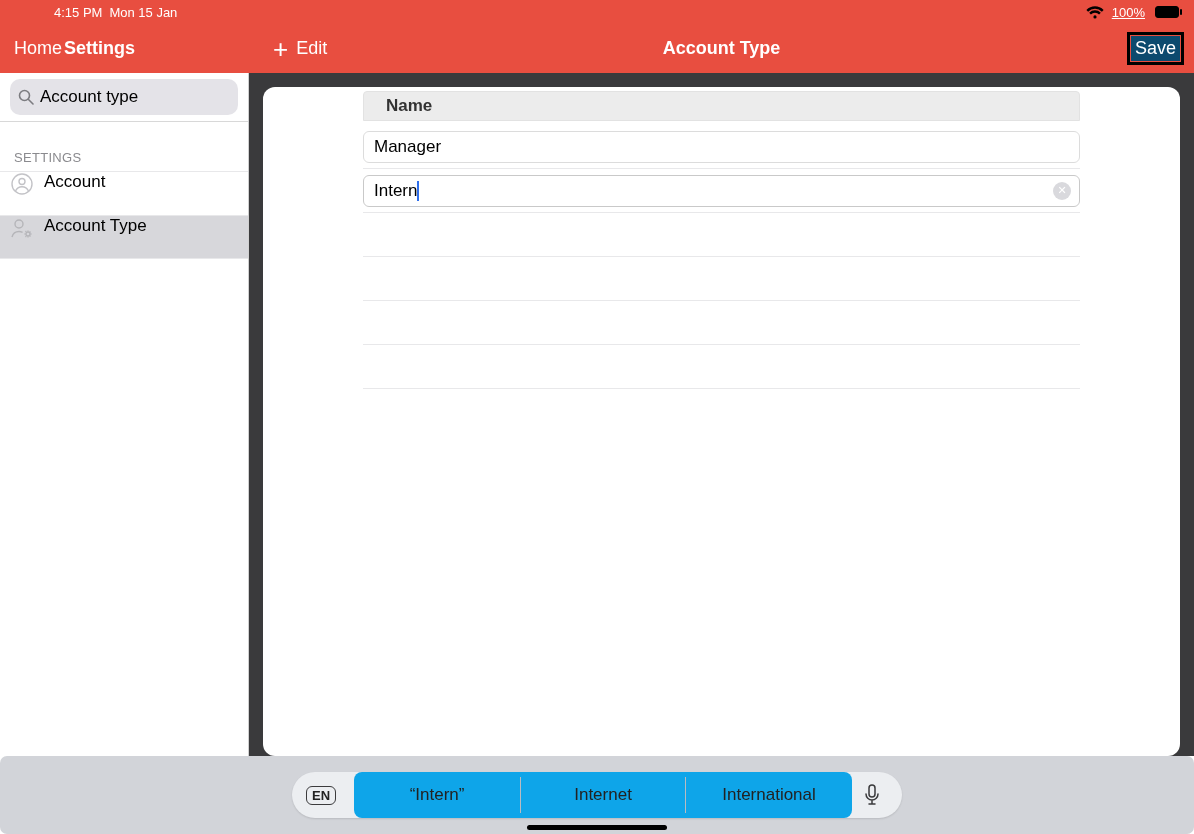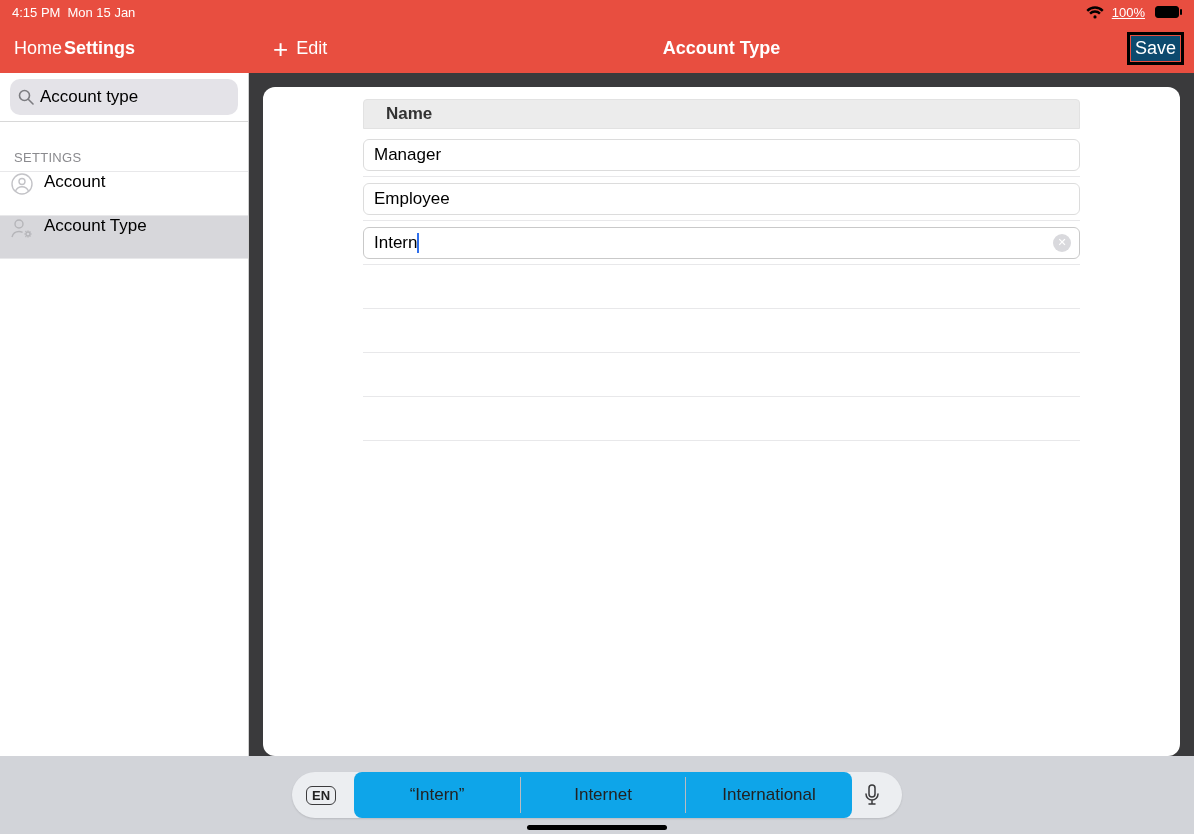--- a/index.html
+++ b/index.html
@@ -11,7 +11,7 @@
     background: #e84e40; color: #fff; display: flex; align-items: center;
     font-size: 13px; padding: 0 12px; z-index: 50;
   }
-  .statusbar .time { font-weight: 500; }
+  .statusbar .time { font-weight: 500; margin-left: 42px; }
   .statusbar .date { margin-left: 7px; font-weight: 500; }
   .statusbar .spacer { flex: 1; }
   .statusbar .battery-pct { margin: 0 8px; font-weight: 500; text-decoration: underline; }

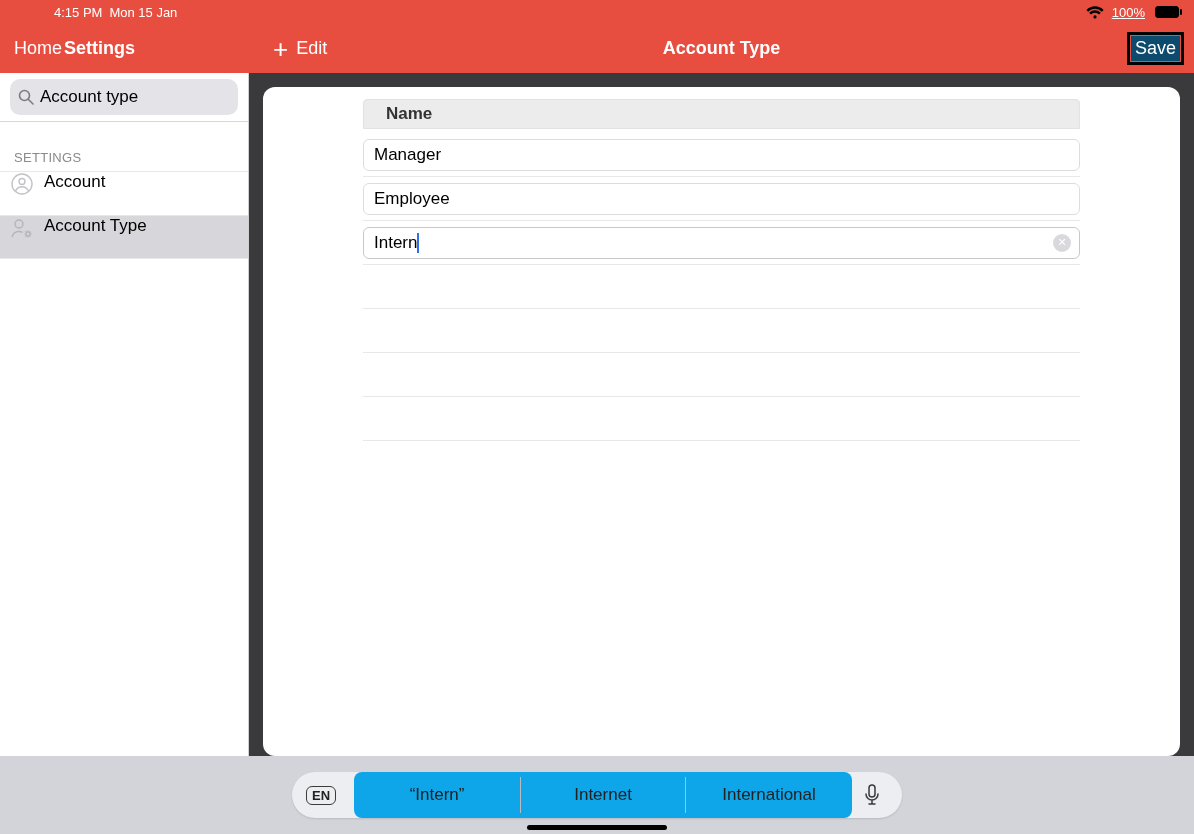--- a/index.html
+++ b/index.html
@@ -70,7 +70,7 @@
     background:#fff; border-radius:12px; width:100%; height:100%;
     padding: 0 100px; overflow:hidden;
   }
-  .card-inner{ padding-top:12px;}
+  .card-inner{ padding-top:4px;}
   .col-header {
     background:#ececec; border:1px solid #e2e2e2; border-radius:4px 4px 0 0;
     height:30px; display:flex; align-items:center; padding:0 22px;

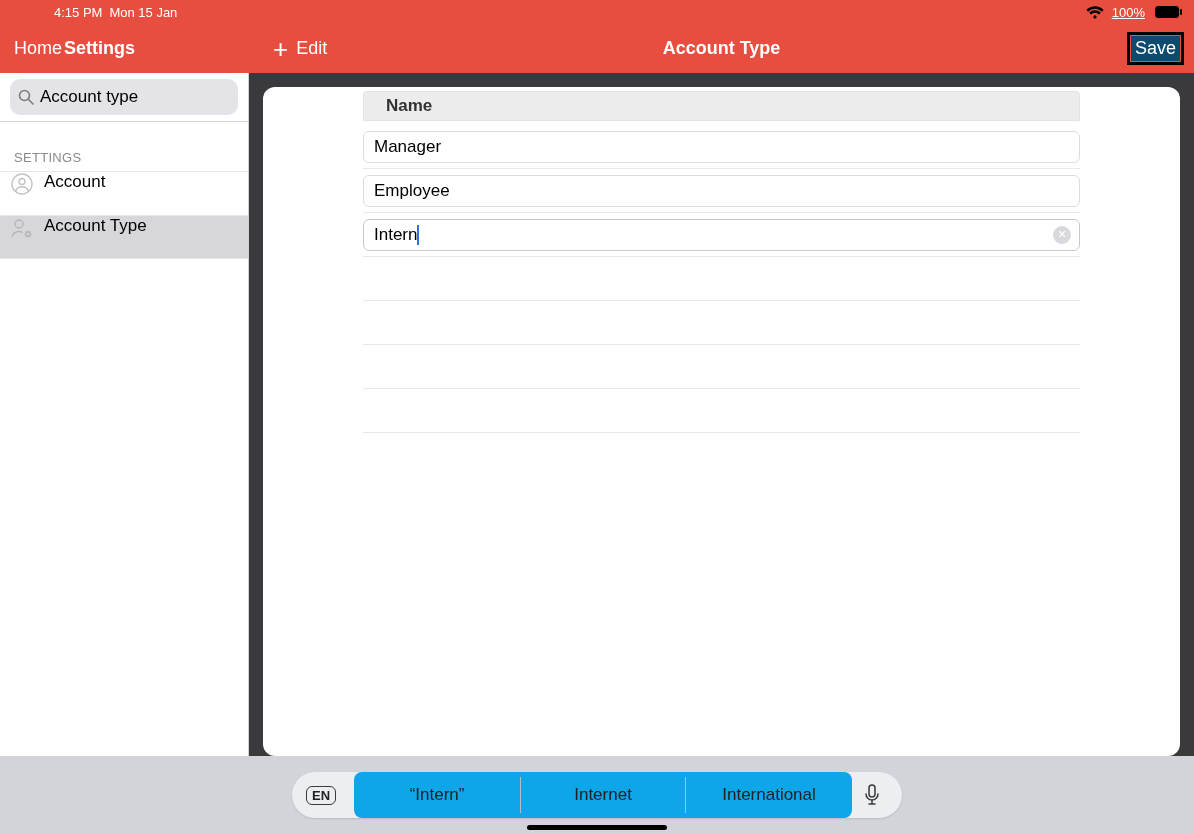--- a/index.html
+++ b/index.html
@@ -193,11 +193,6 @@
           <span>Manager</span>
         </div>
       </div>
-      <div class="row">
-        <div class="cell">
-          <span>Employee</span>
-        </div>
-      </div>
       <div class="row editing">
         <div class="cell">
           <span>Intern</span>

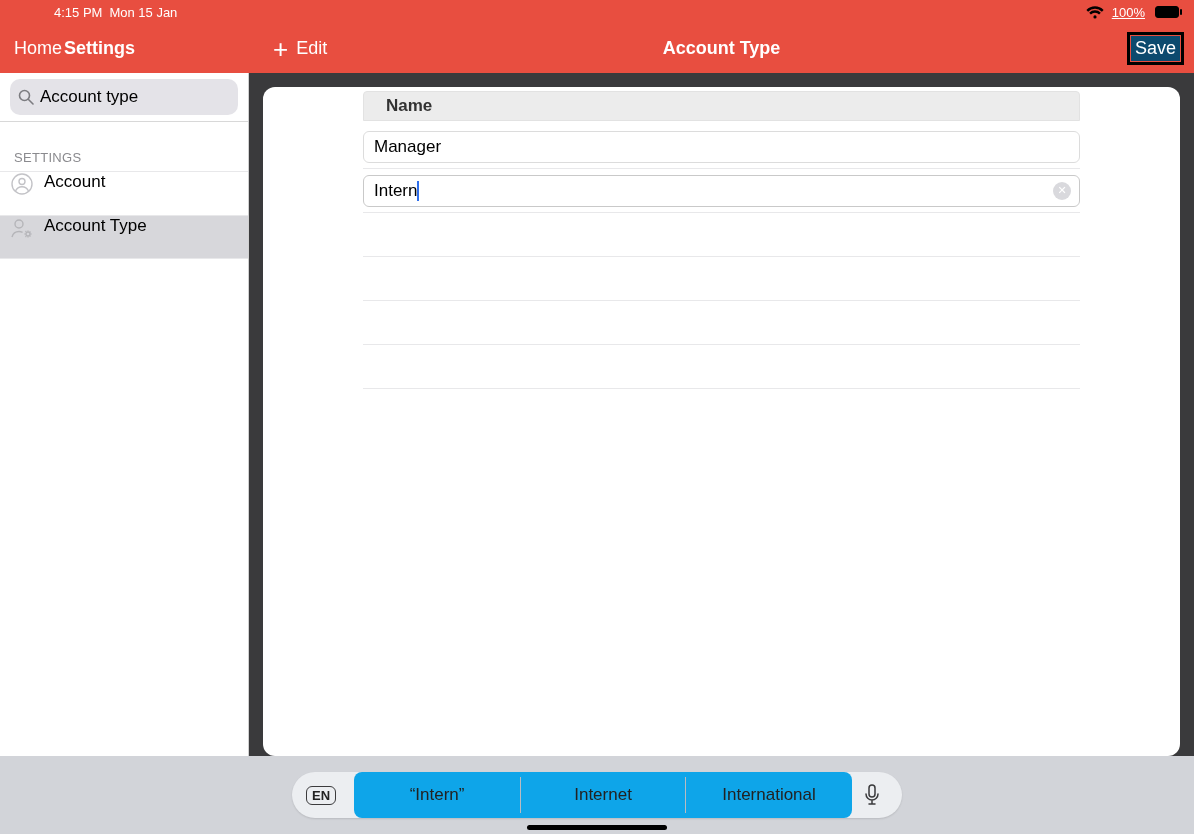--- a/index.html
+++ b/index.html
@@ -92,7 +92,7 @@
 
   
   .kbd-area { position:absolute; left:0; right:0; bottom:0; height:78px; background:#d2d4d9;
-    display:flex; align-items:center; justify-content:center;}
+    display:flex; align-items:center; justify-content:center;border-radius:7px;}
   .suggest-bar {
     display:flex; align-items:center; background:#eceef1; border-radius:28px;
     height:46px; padding:0 10px; box-shadow:0 1px 2px rgba(0,0,0,0.12);

